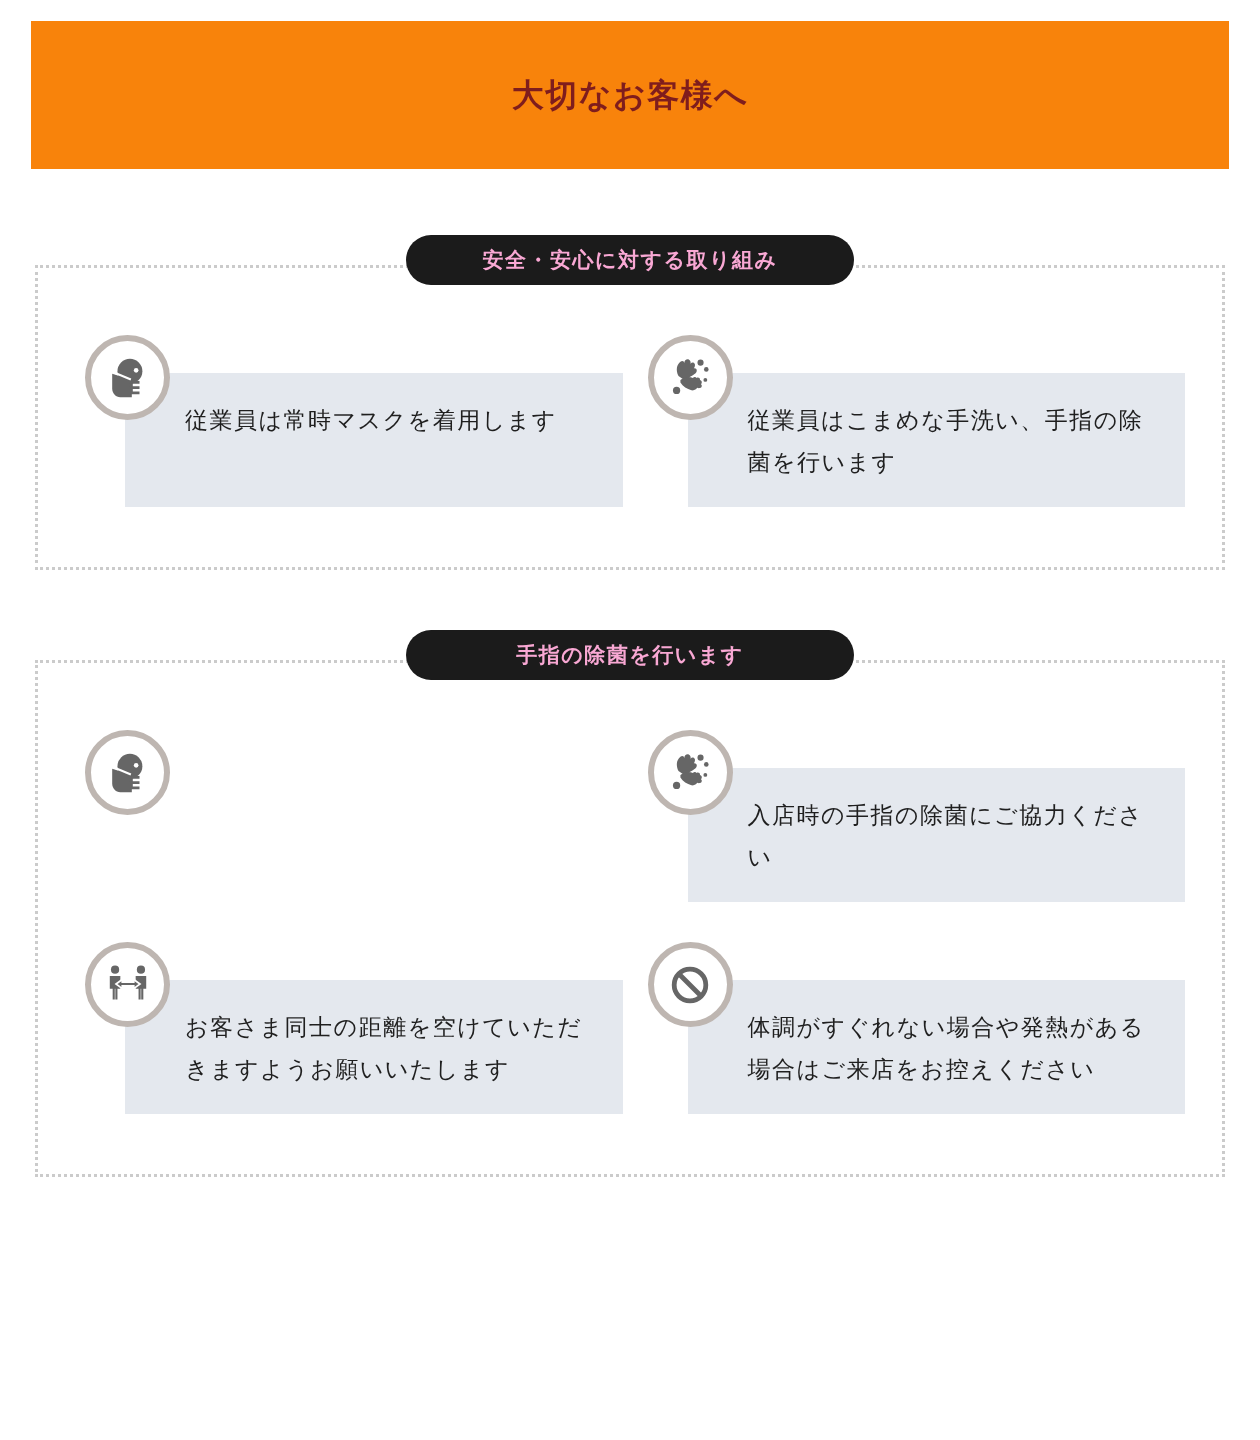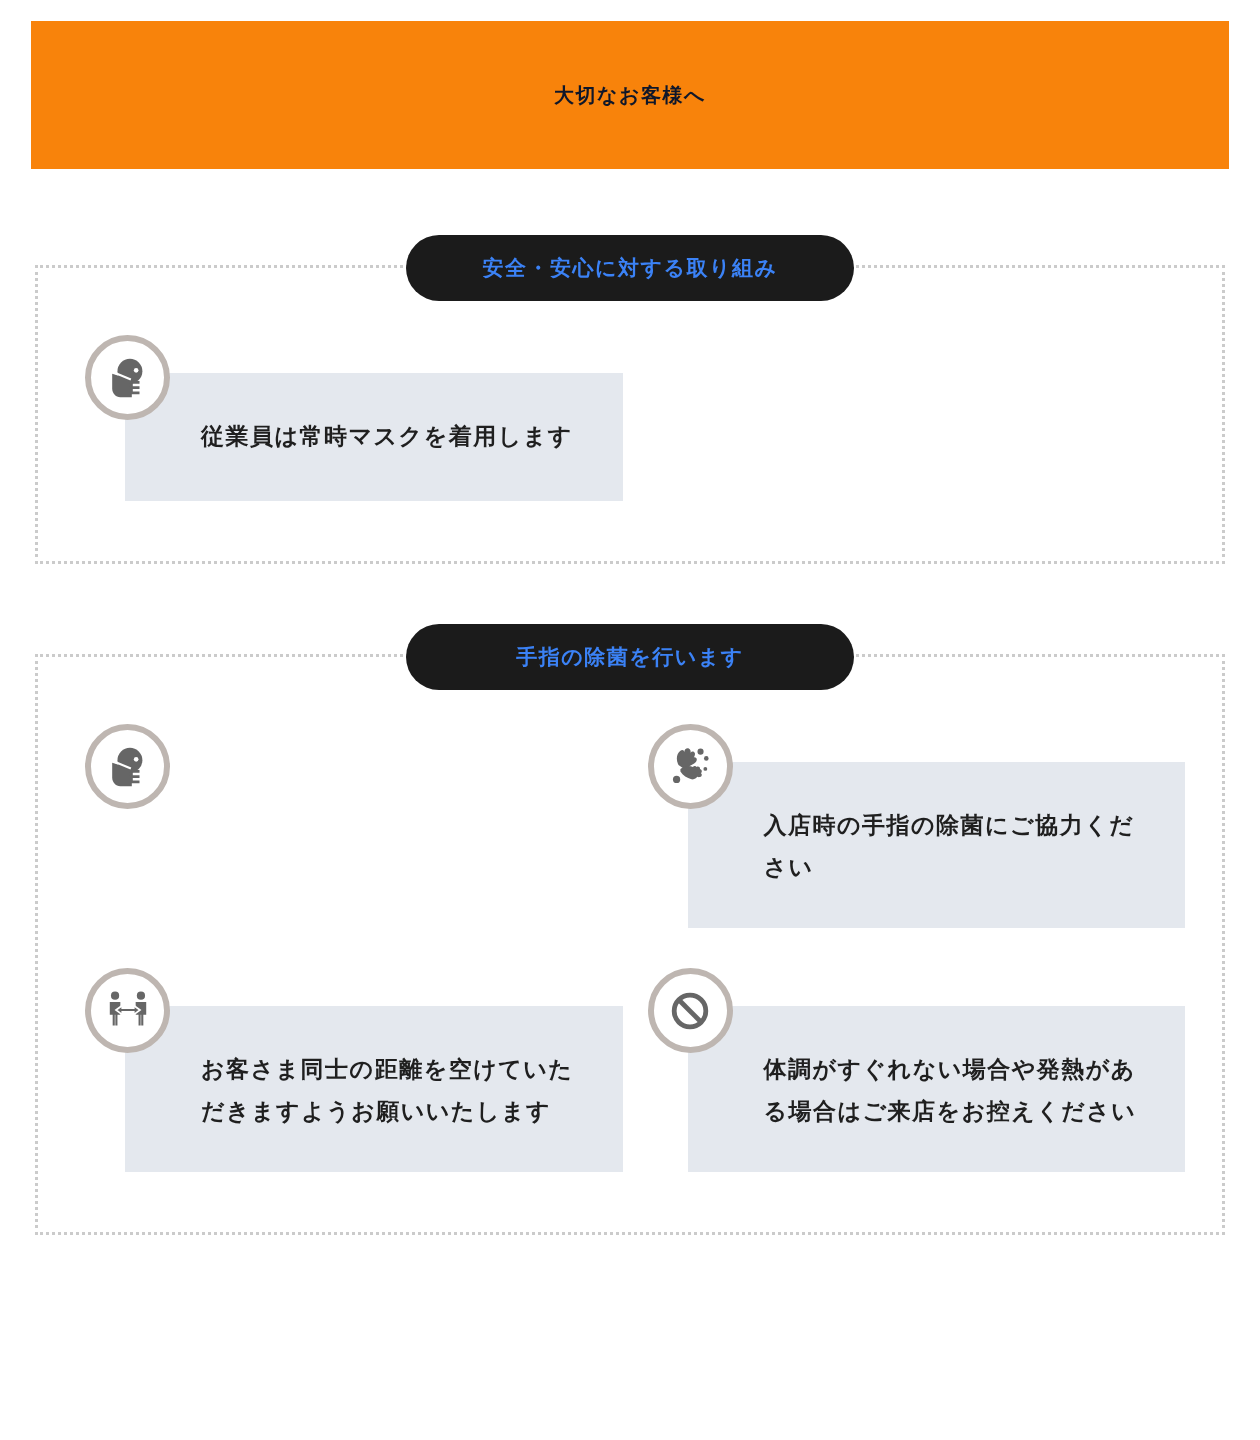--- a/index.html
+++ b/index.html
@@ -22,9 +22,9 @@
   }
   .banner p {
     margin: 0;
-    color: #0f172a;
+    color: #7f1d1d;
     font-weight: bold;
-    font-size: 20px;
+    font-size: 32px;
     line-height: 50px;
     letter-spacing: 1.5px;
     text-align: left;

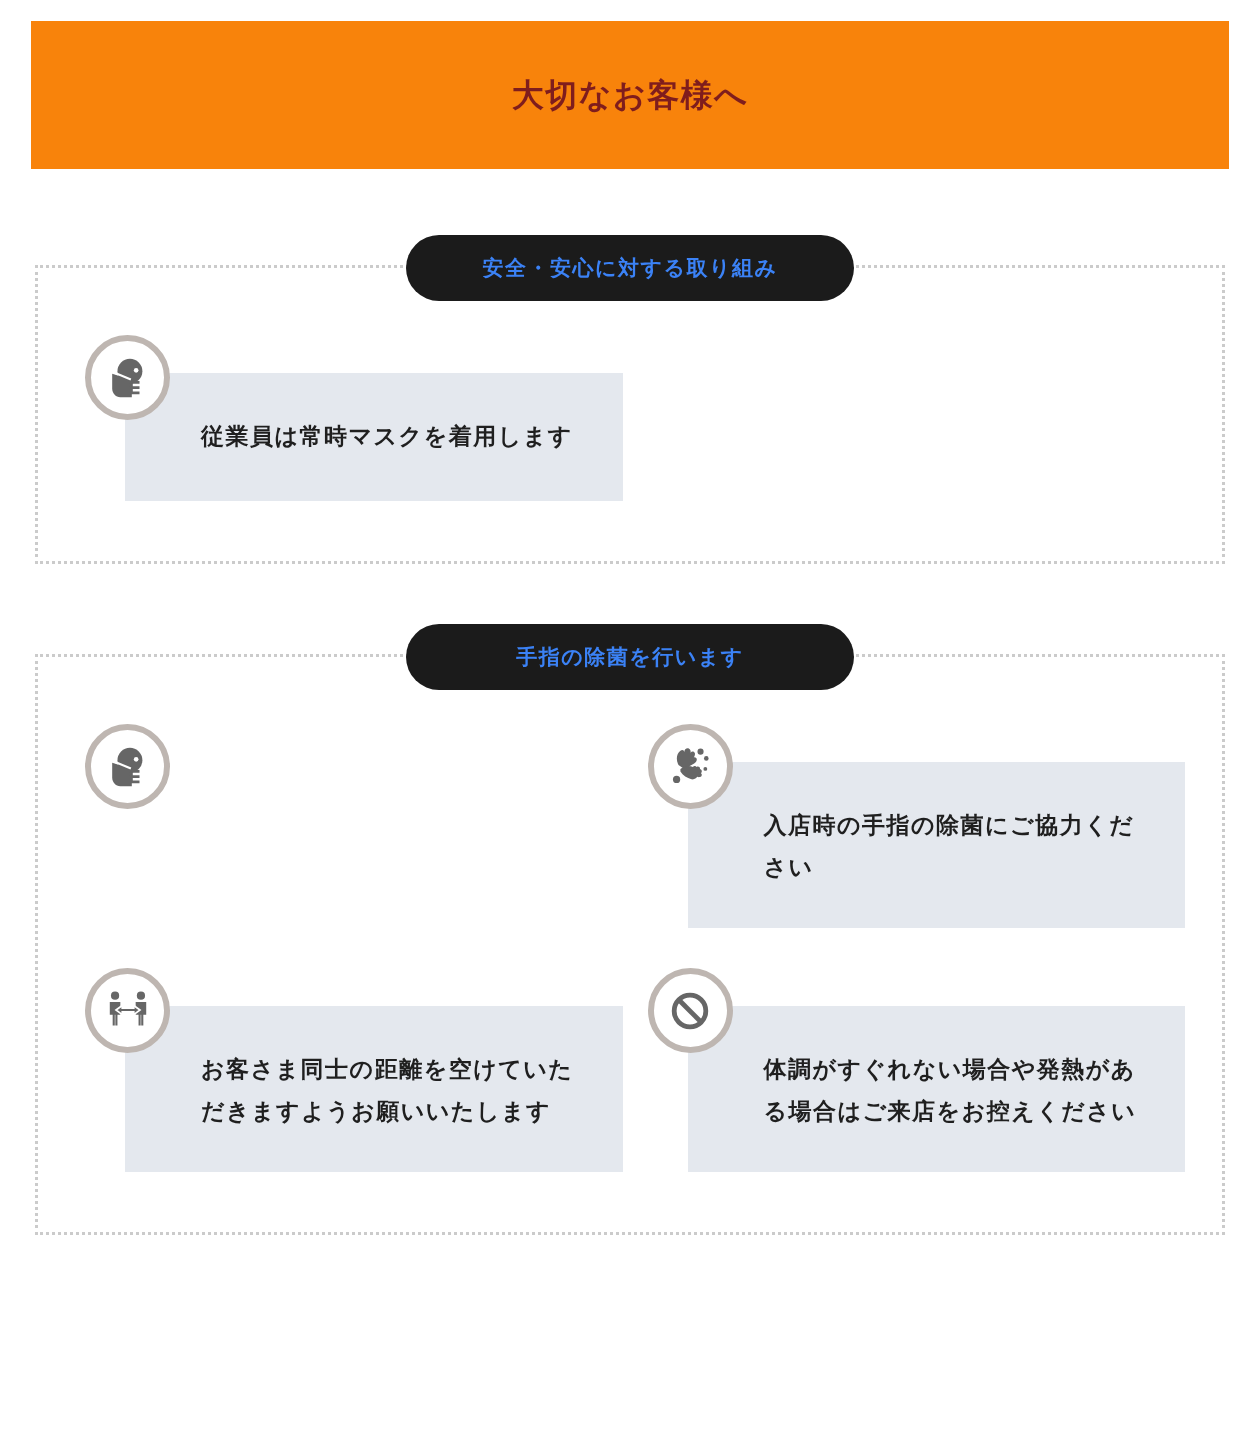--- a/index.html
+++ b/index.html
@@ -46,10 +46,10 @@
     left: 50%;
     transform: translateX(-50%);
     width: 448px;
-    height: 66px;
+    height: 50px;
     border-radius: 33px;
     background: #1b1b1b;
-    color: #3b82f6;
+    color: #f9a8d4;
     font-size: 21px;
     font-weight: bold;
     letter-spacing: 1.5px;

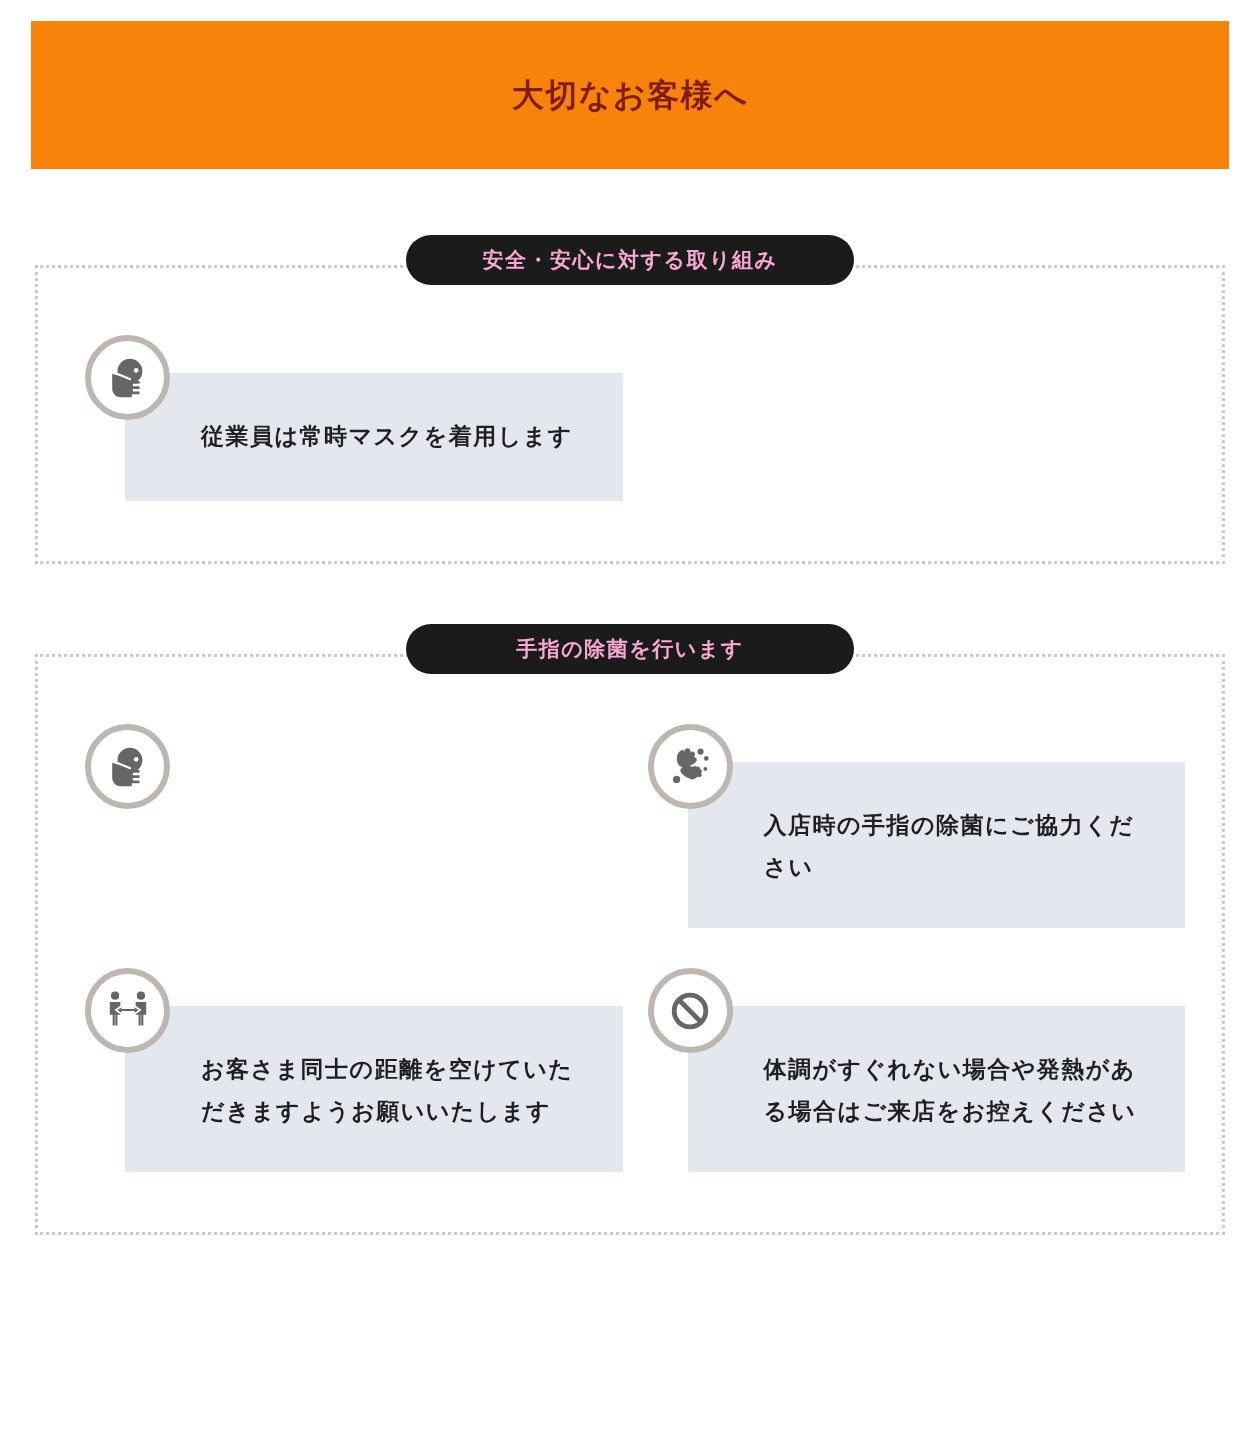--- a/index.html
+++ b/index.html
@@ -79,12 +79,11 @@
     padding: 26px 24px 24px 60px;
   }
   .item-text {
-    margin: 16px;
+    margin: 0;
     font-size: 23px;
     line-height: 42px;
     letter-spacing: 1.5px;
     color: #1f1f1f;
-    font-weight: bold;
   }
   .icon-circle {
     position: absolute;

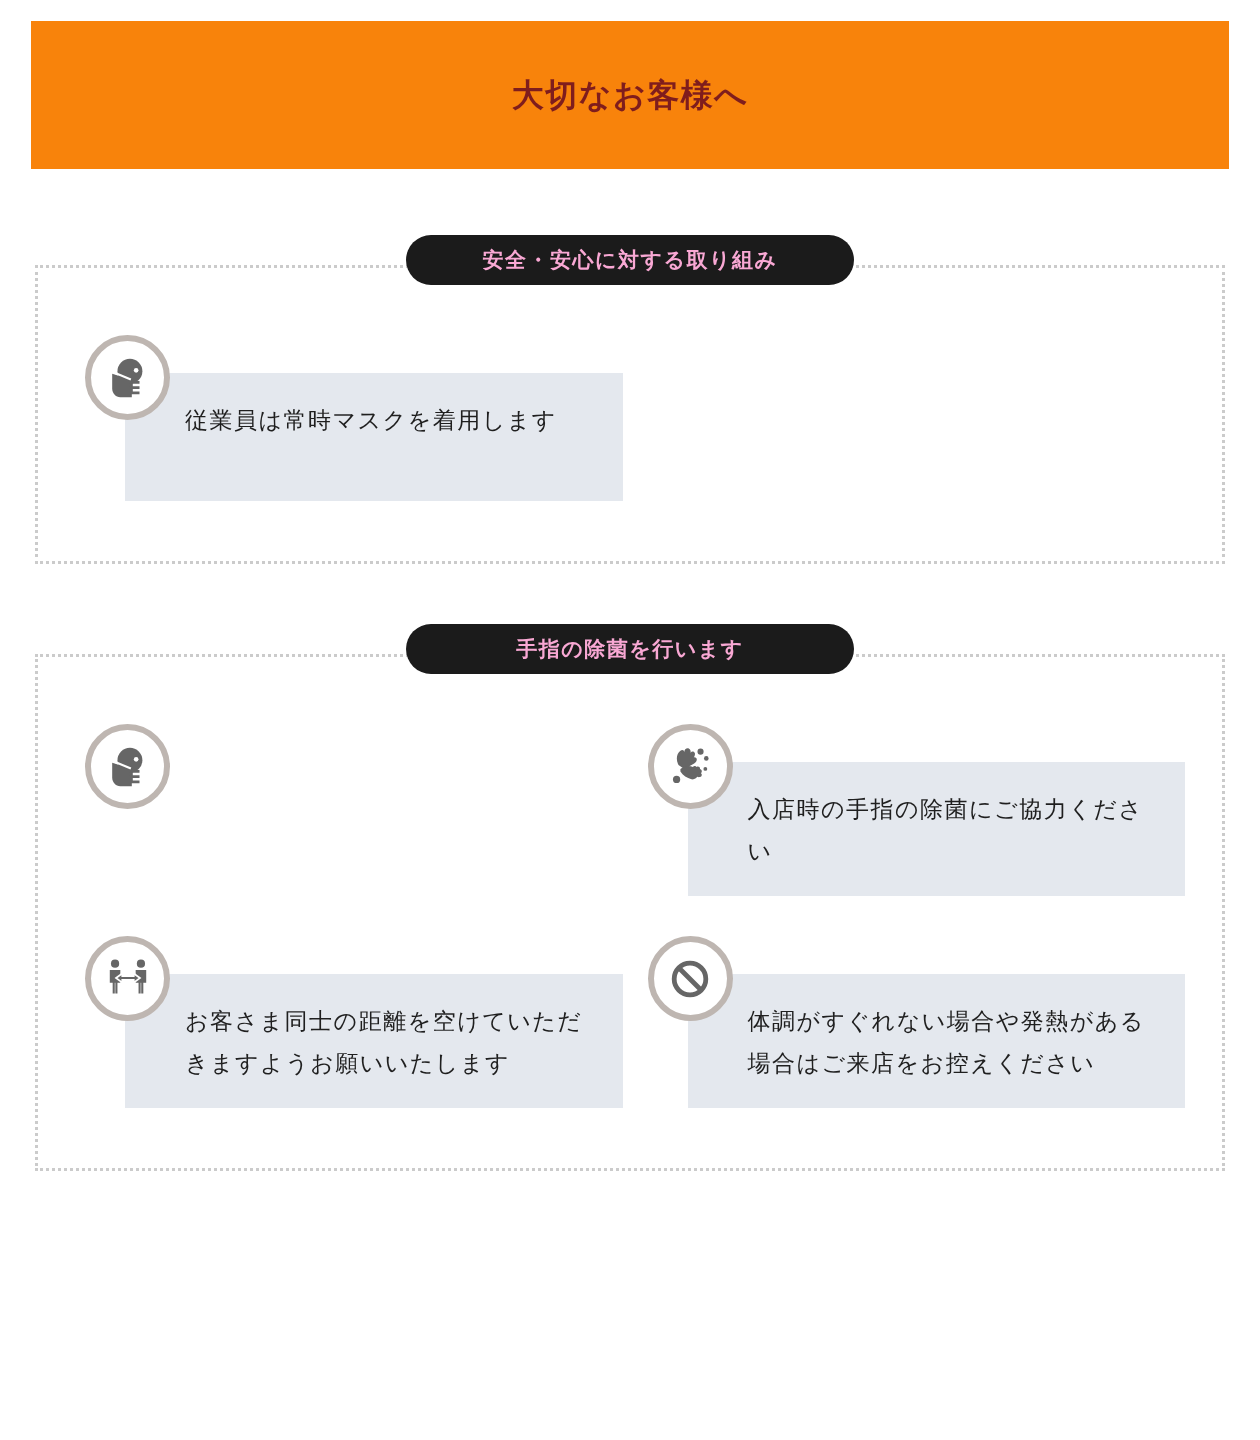--- a/index.html
+++ b/index.html
@@ -178,6 +178,16 @@
         </div>
       </div>
 
+      <div class="item">
+        <div class="icon-circle">
+          <svg viewBox="0 0 48 48" width="46" height="46">
+              <use href="#icon-hand-wash"></use>
+            </svg>
+        </div>
+        <div class="item-box">
+          <p class="item-text">従業員はこまめな手洗い、手指の除菌を行います</p>
+        </div>
+      </div>
 
 
 

